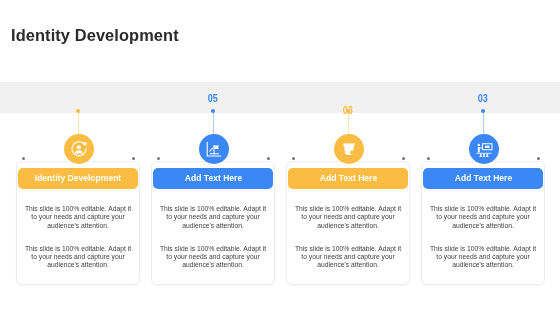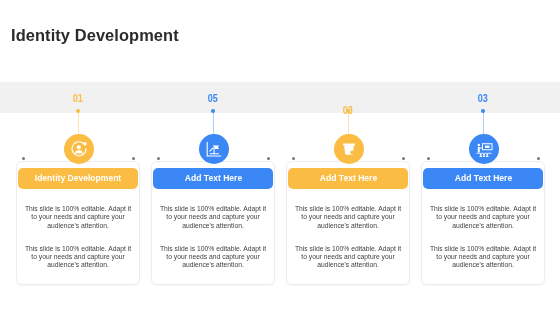--- a/index.html
+++ b/index.html
@@ -48,7 +48,6 @@
   <div class="band"></div>
 
   <div class="col col-1">
-    <div class="num" style="color: rgb(251, 188, 67);"><span>01</span></div>
     <div class="dot" style="background: rgb(251, 188, 67);"></div>
     <div class="vline" style="background: rgb(251, 188, 67);"></div>
     <div class="icon" style="background: rgb(251, 188, 67);">

